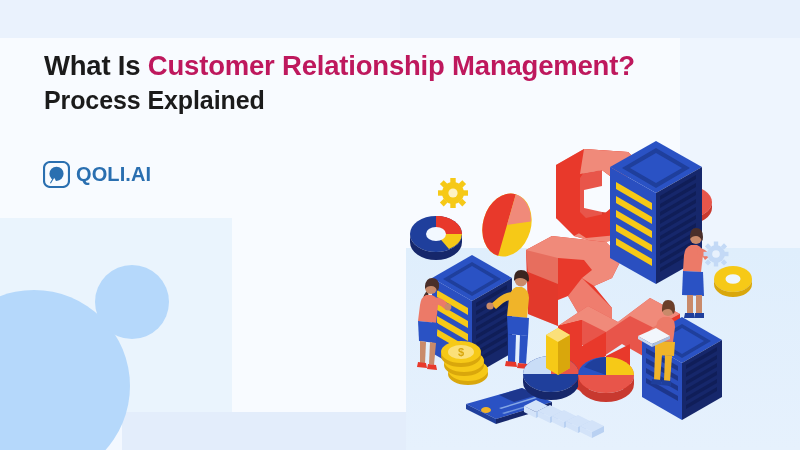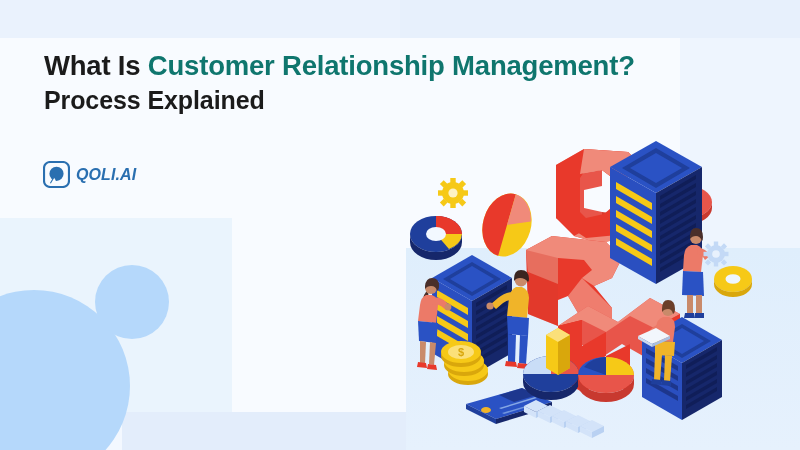--- a/index.html
+++ b/index.html
@@ -43,7 +43,7 @@
     font-size:27.5px;font-weight:700;color:#1b1b1b;
     letter-spacing:-0.2px;white-space:nowrap;
   }
-  #headline .hl{color:#0f766e;}
+  #headline .hl{color:#be185d;}
   #headline .l2{
     font-size:25px;font-weight:700;color:#1b1b1b;
     letter-spacing:-0.1px;margin-top:4px;

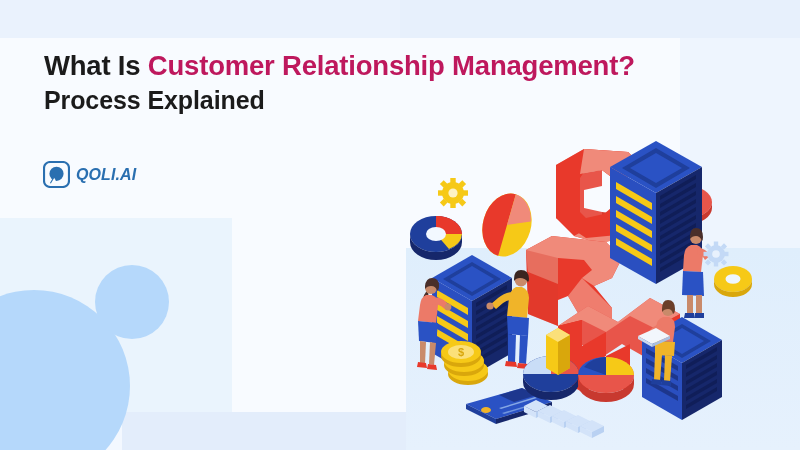--- a/index.html
+++ b/index.html
@@ -56,7 +56,7 @@
   }
   #logo-mark{width:27px;height:27px;display:block;}
   #logo-text{
-    font-size:16px;font-weight:600;color:#2a6fb0;letter-spacing:0.1px;font-style:italic;
+    font-size:20px;font-weight:600;color:#2a6fb0;letter-spacing:0.1px;
   }
 
   

